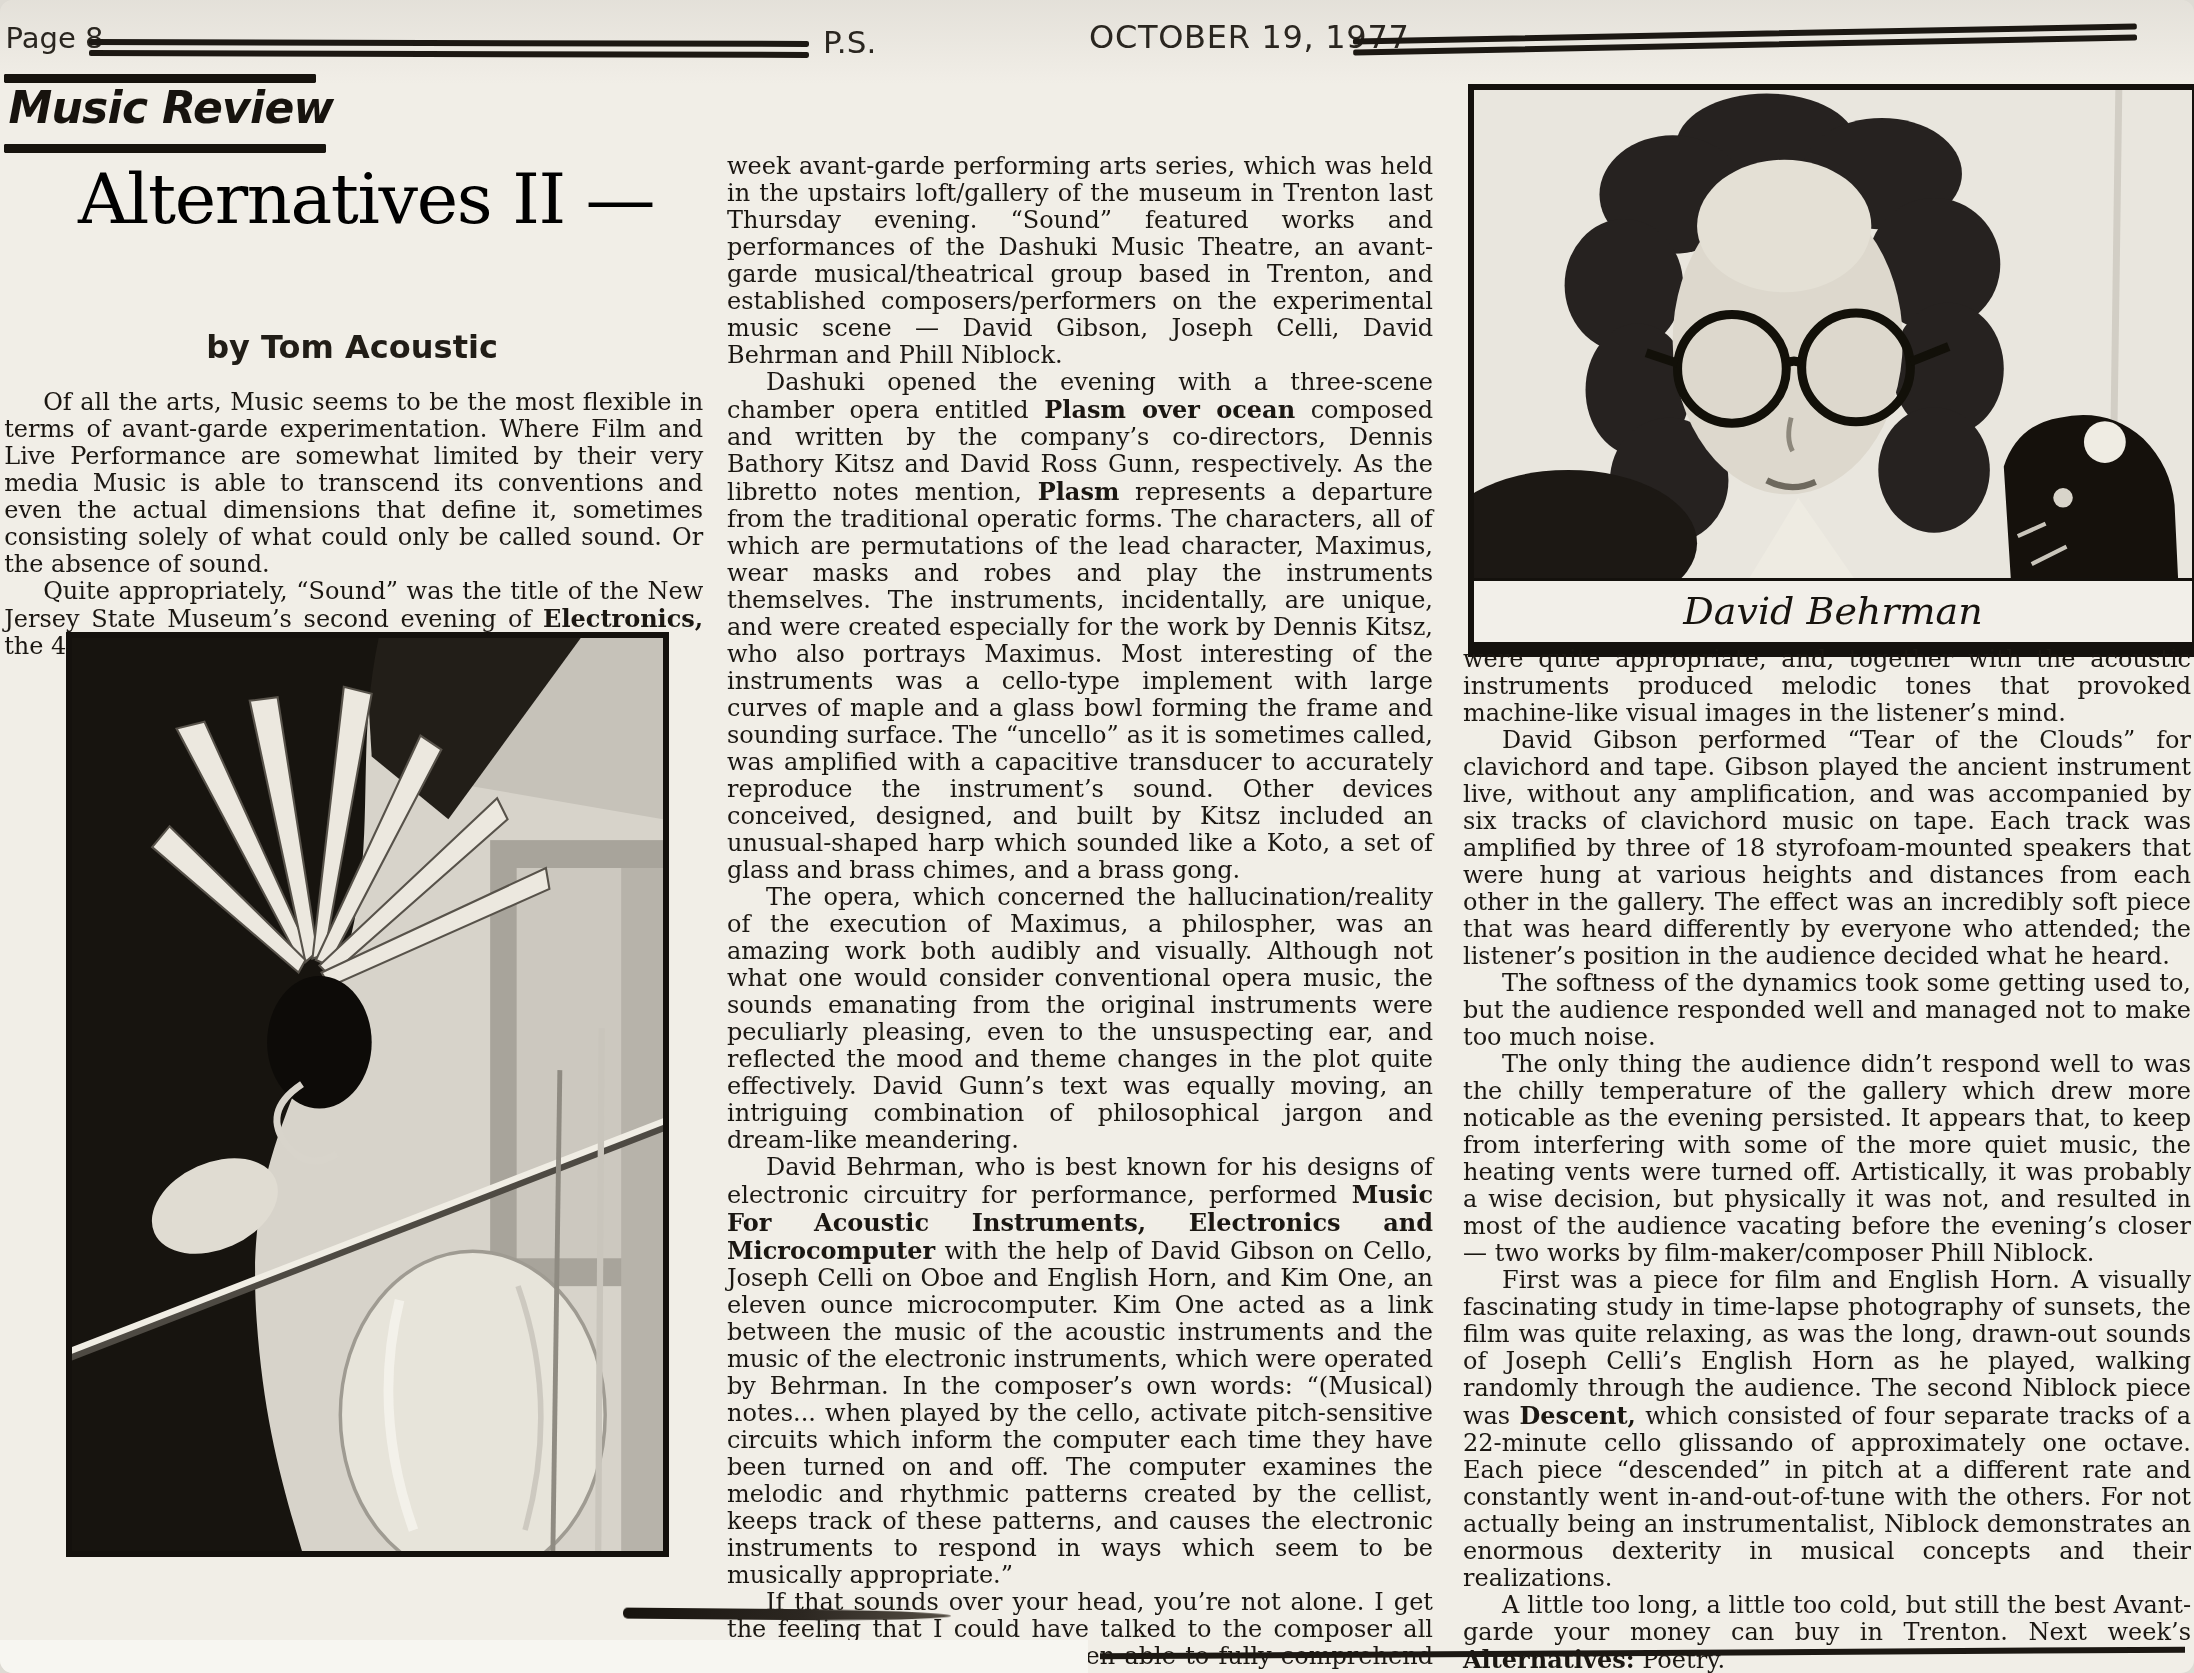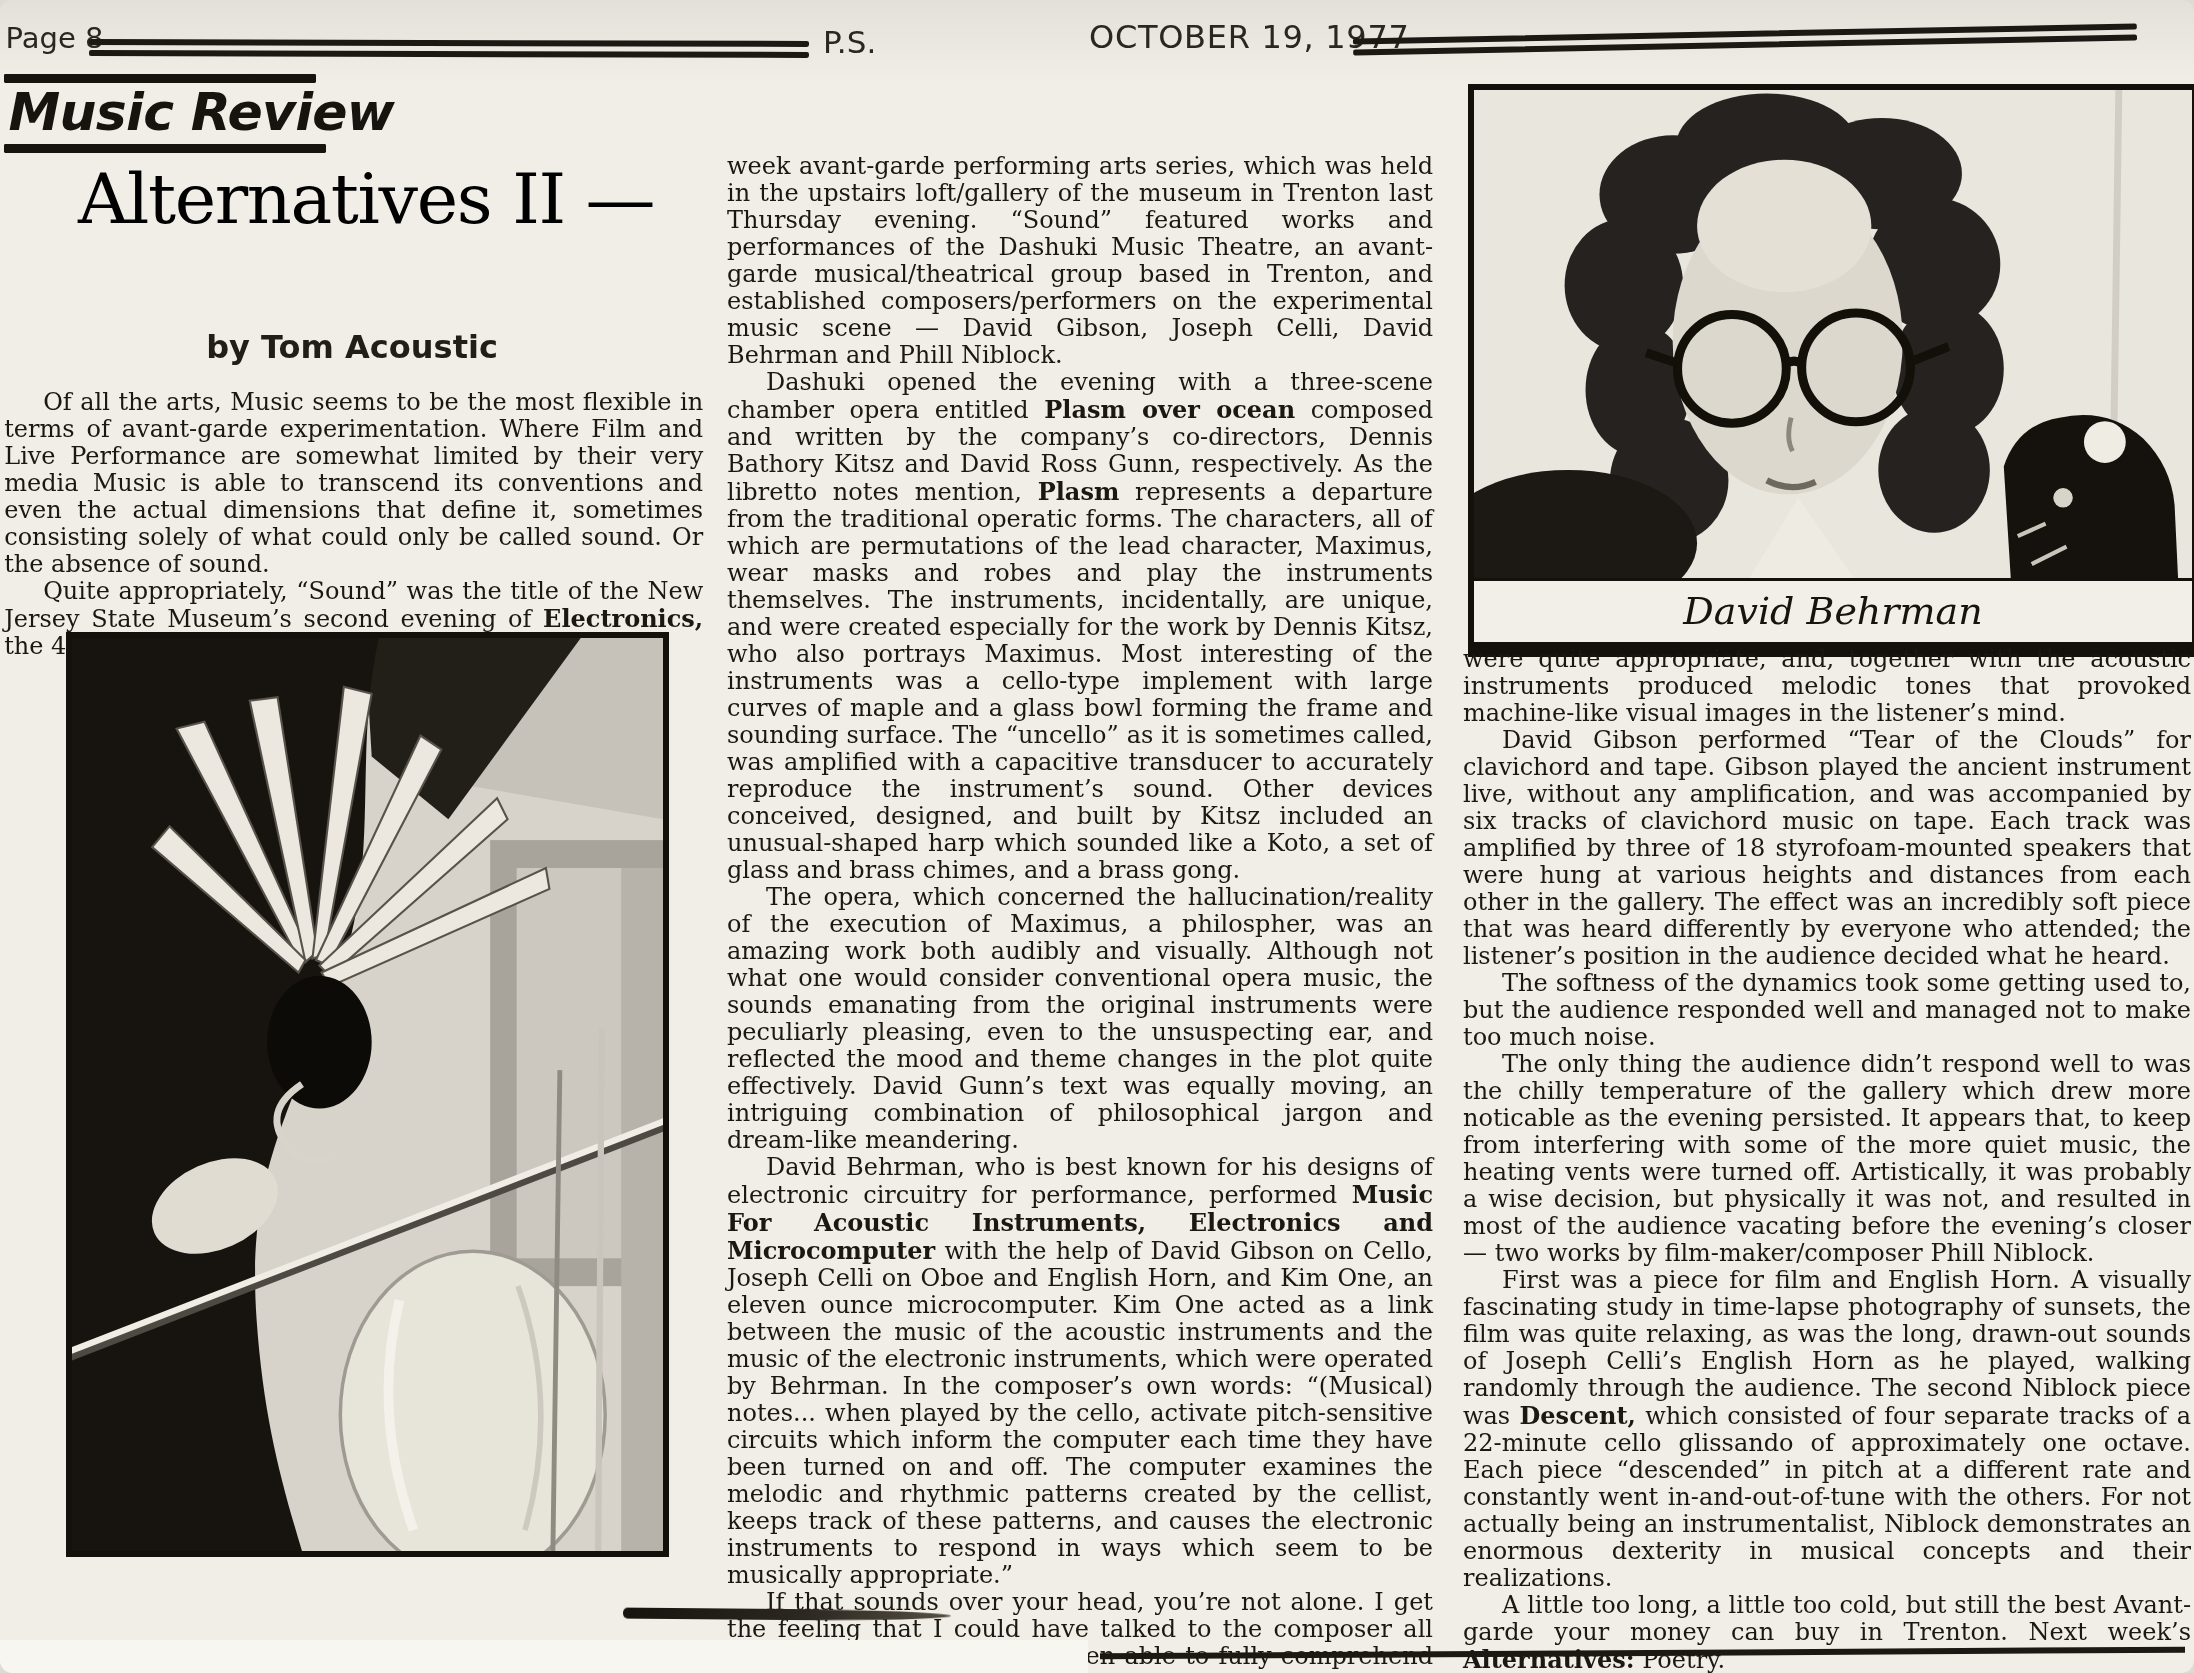--- a/index.html
+++ b/index.html
@@ -16,7 +16,7 @@
   
   .krule{background:#17130e;height:9px;border-radius:1.4px;}
   .kicker{font-family:"DejaVu Sans",sans-serif;font-style:italic;font-weight:800;
-          font-size:52px;letter-spacing:-0.7px;color:#17130e;}
+          font-size:44px;letter-spacing:-0.7px;color:#17130e;}
   
   .headline{width:704px;text-align:center;font-size:70px;line-height:75px;
             letter-spacing:-1.4px;color:#000000;}

